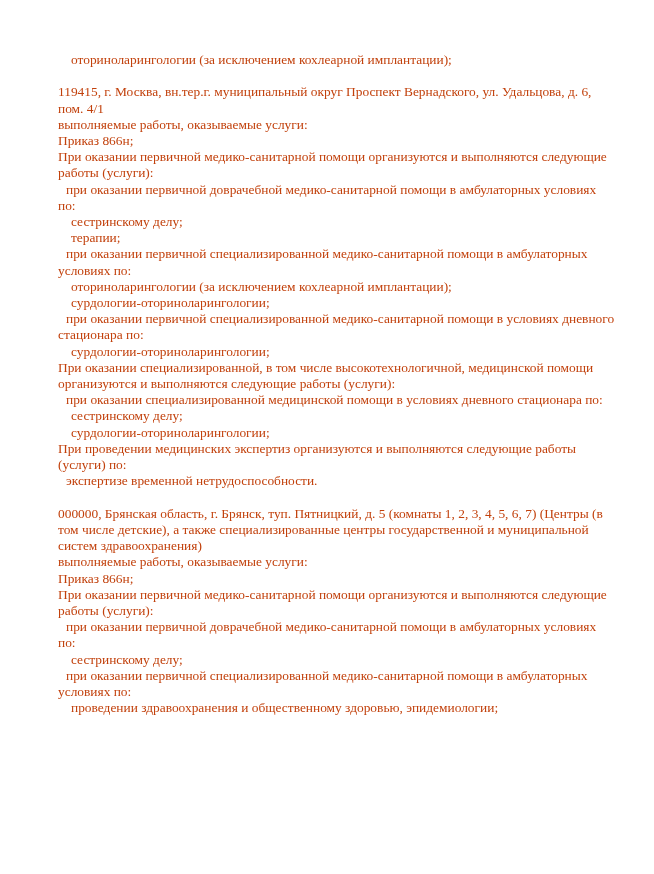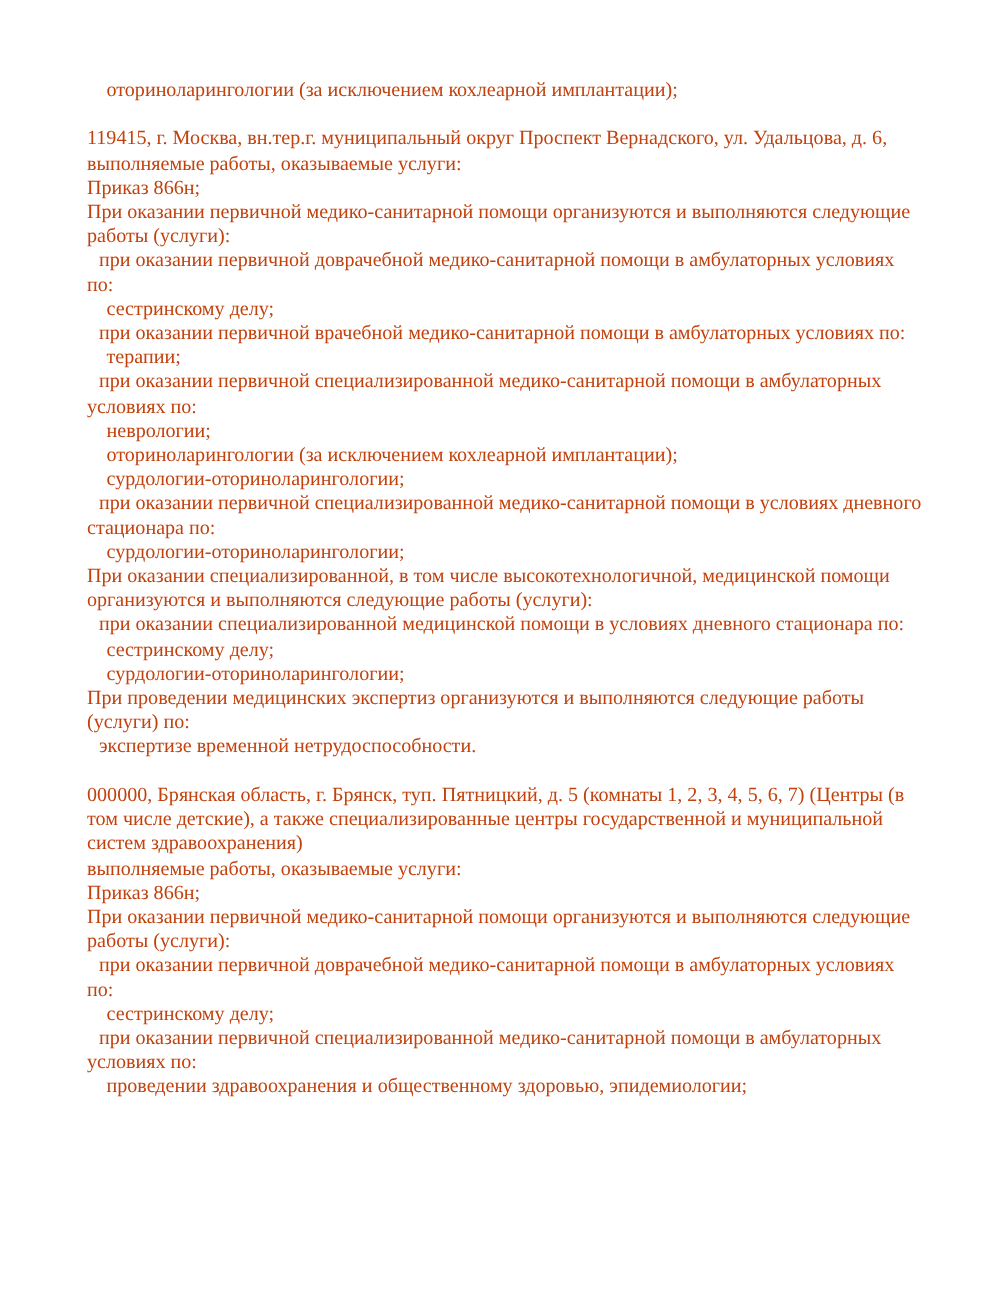--- a/index.html
+++ b/index.html
@@ -36,6 +36,7 @@
       <div class="line indent-2">оториноларингологии (за исключением кохлеарной имплантации);</div>
       <div class="line indent-0">&nbsp;</div>
       <div class="line indent-0">119415, г. Москва, вн.тер.г. муниципальный округ Проспект Вернадского, ул. Удальцова, д. 6,</div>
+      <div class="line indent-0">пом. 4/1</div>
       <div class="line indent-0">выполняемые работы, оказываемые услуги:</div>
       <div class="line indent-0">Приказ 866н;</div>
       <div class="line indent-0">При оказании первичной медико-санитарной помощи организуются и выполняются следующие</div>

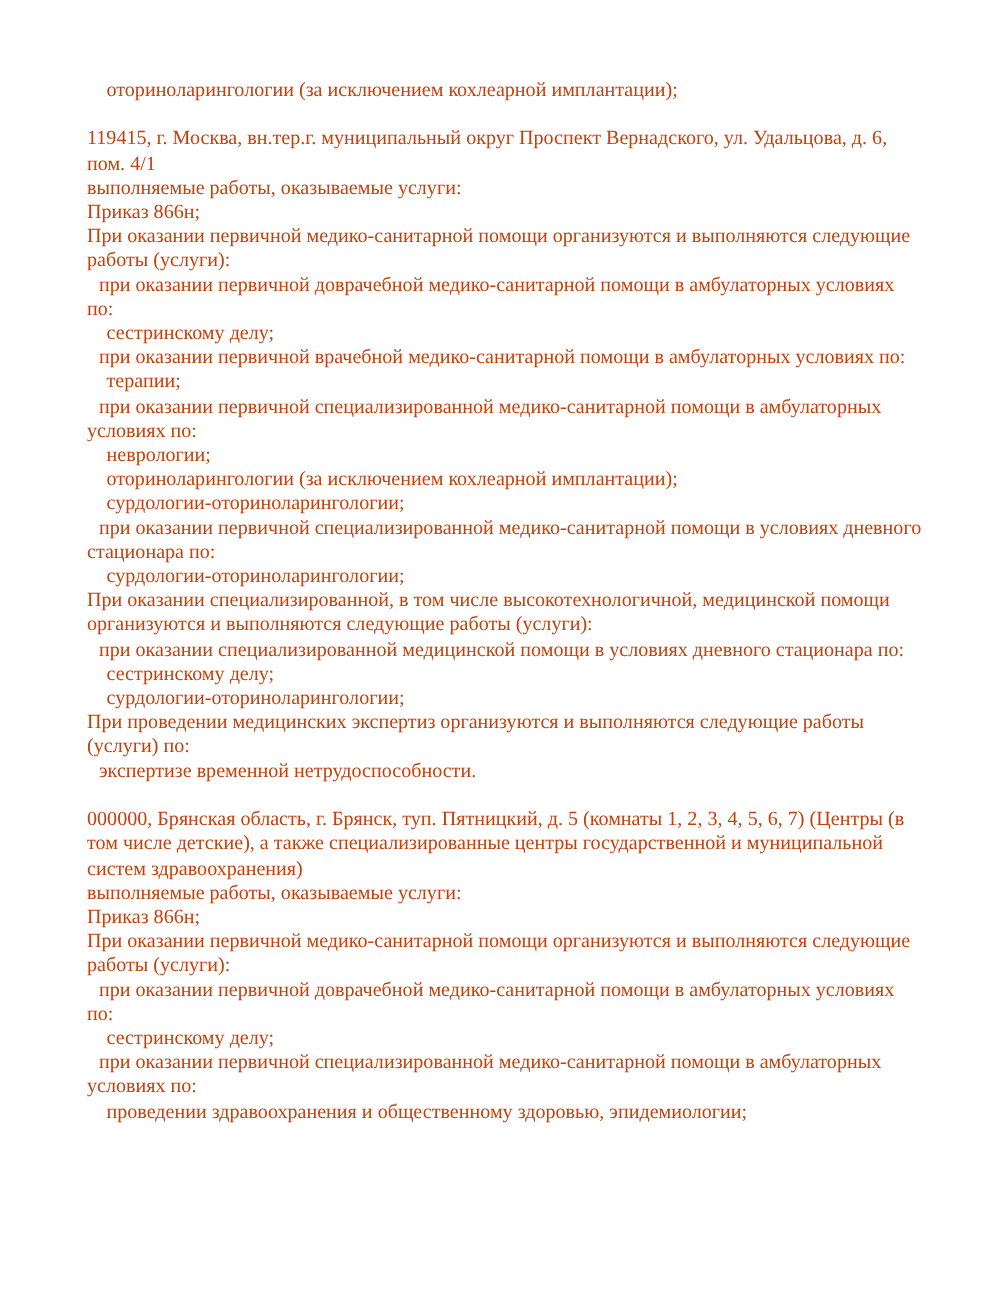--- a/index.html
+++ b/index.html
@@ -44,7 +44,6 @@
       <div class="line indent-1">при оказании первичной доврачебной медико-санитарной помощи в амбулаторных условиях</div>
       <div class="line indent-0">по:</div>
       <div class="line indent-2">сестринскому делу;</div>
-      <div class="line indent-1">при оказании первичной врачебной медико-санитарной помощи в амбулаторных условиях по:</div>
       <div class="line indent-2">терапии;</div>
       <div class="line indent-1">при оказании первичной специализированной медико-санитарной помощи в амбулаторных</div>
       <div class="line indent-0">условиях по:</div>

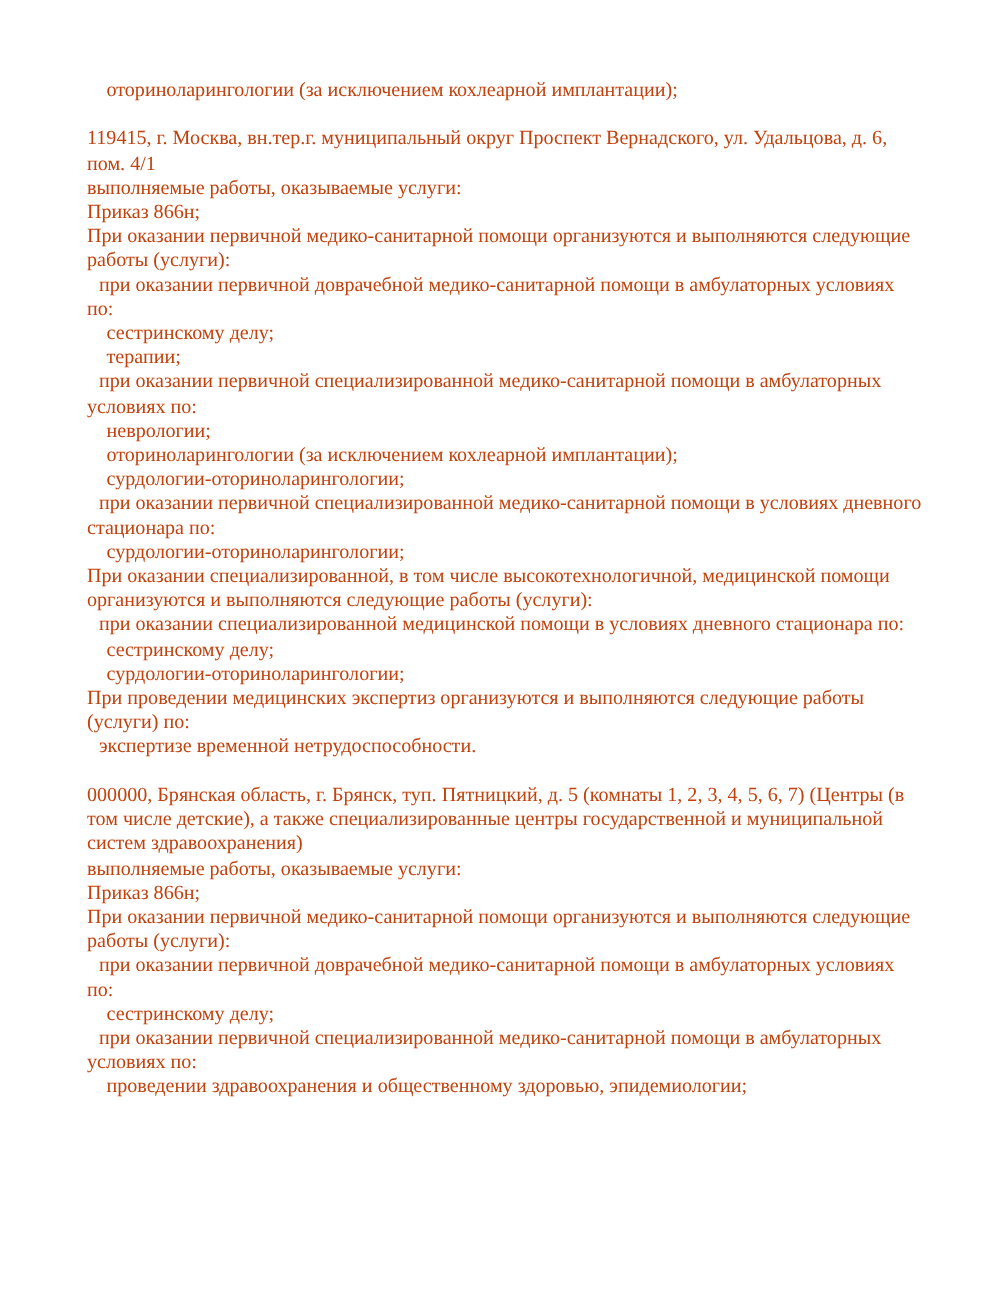--- a/index.html
+++ b/index.html
@@ -47,7 +47,6 @@
       <div class="line indent-2">терапии;</div>
       <div class="line indent-1">при оказании первичной специализированной медико-санитарной помощи в амбулаторных</div>
       <div class="line indent-0">условиях по:</div>
-      <div class="line indent-2">неврологии;</div>
       <div class="line indent-2">оториноларингологии (за исключением кохлеарной имплантации);</div>
       <div class="line indent-2">сурдологии-оториноларингологии;</div>
       <div class="line indent-1">при оказании первичной специализированной медико-санитарной помощи в условиях дневного</div>

